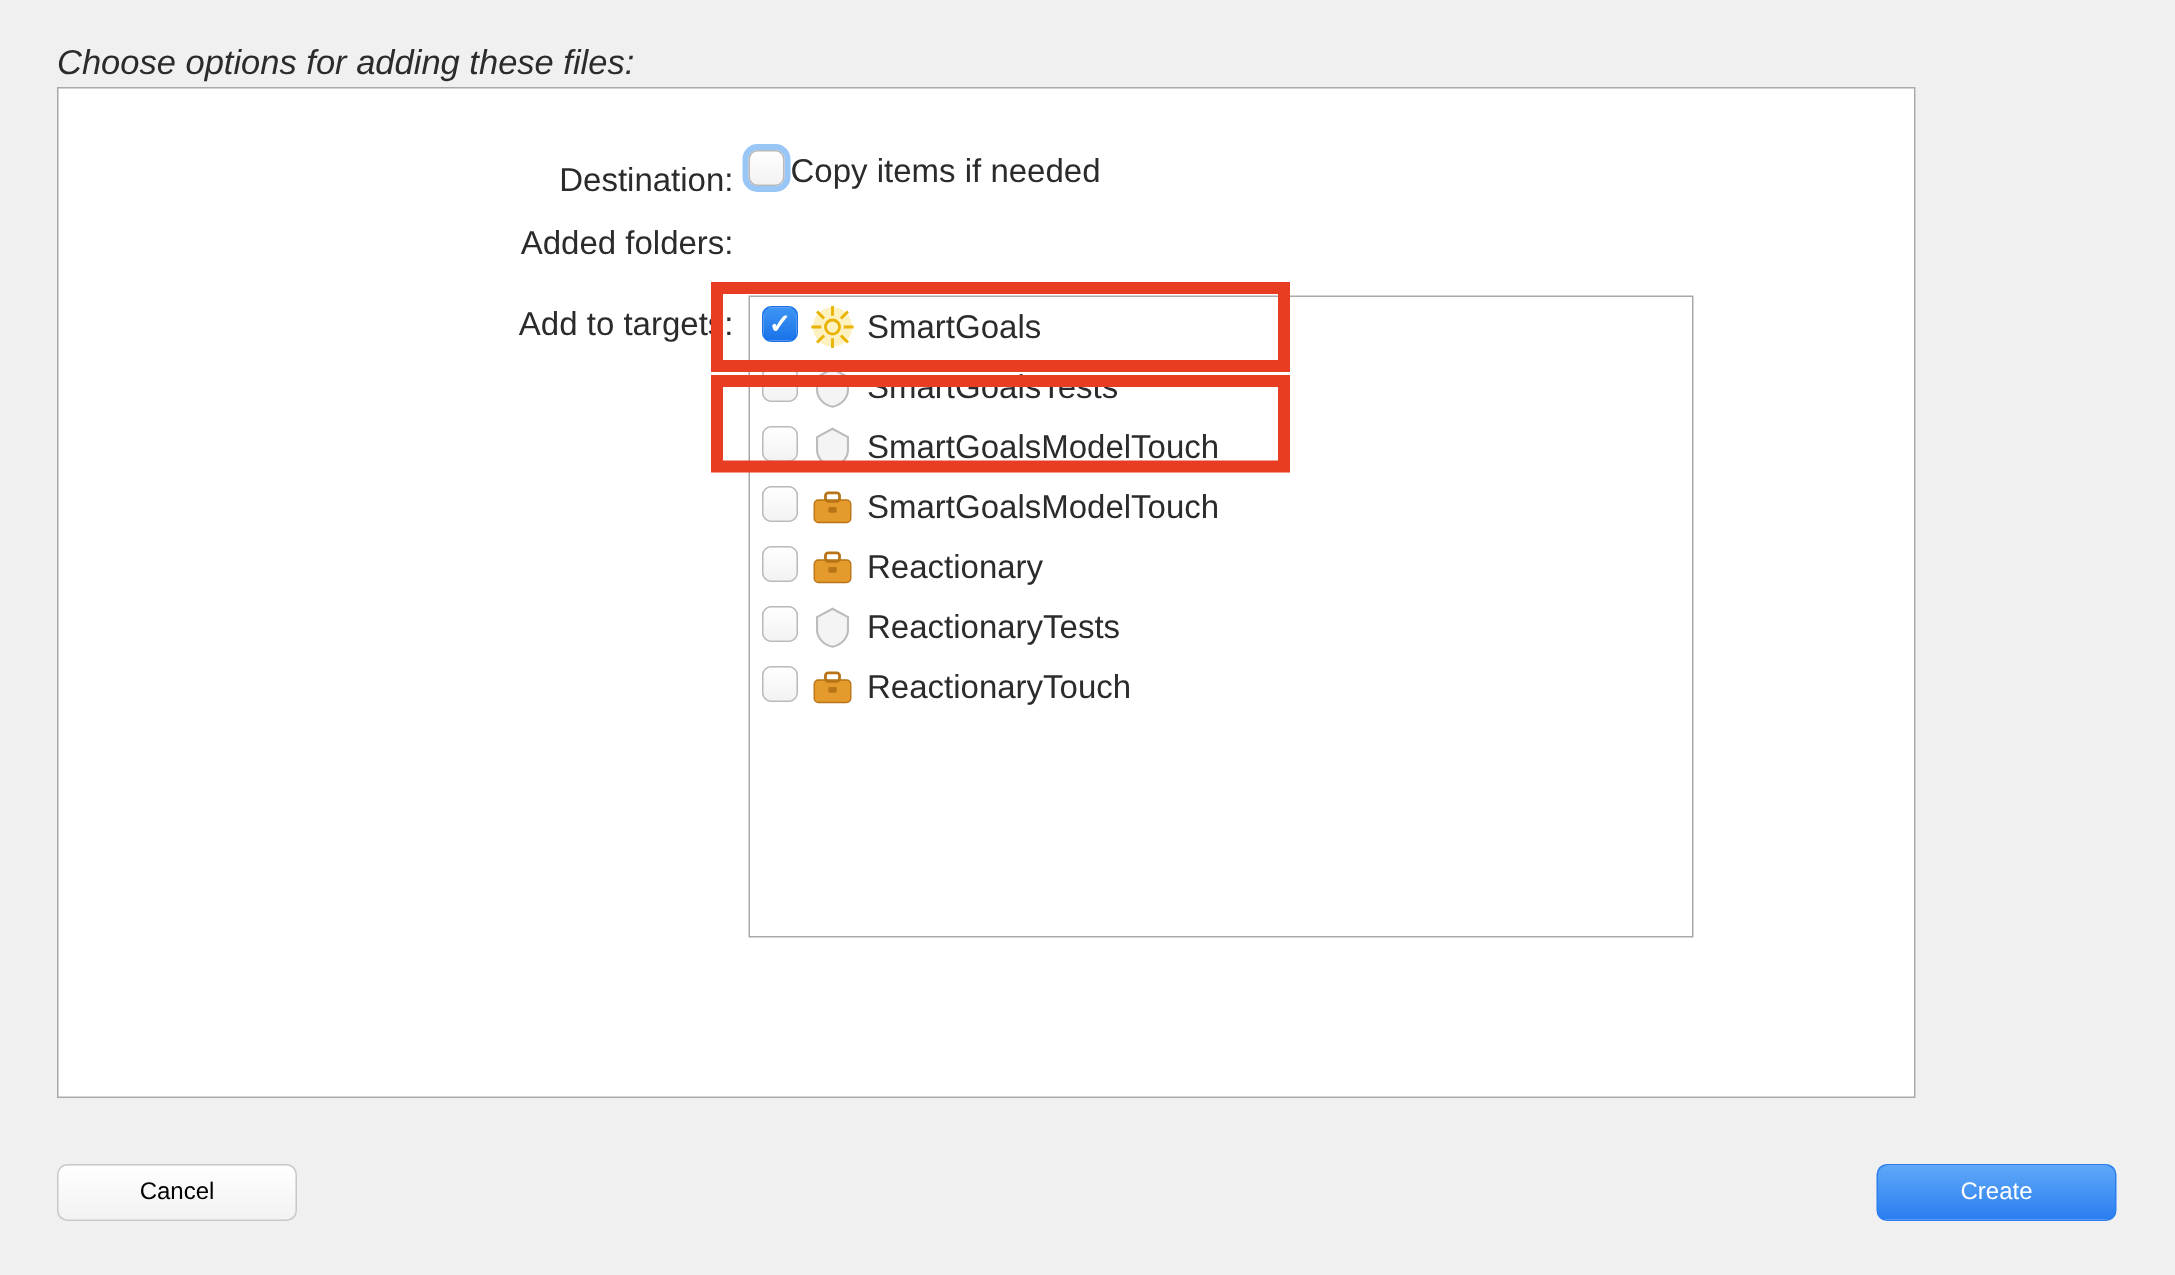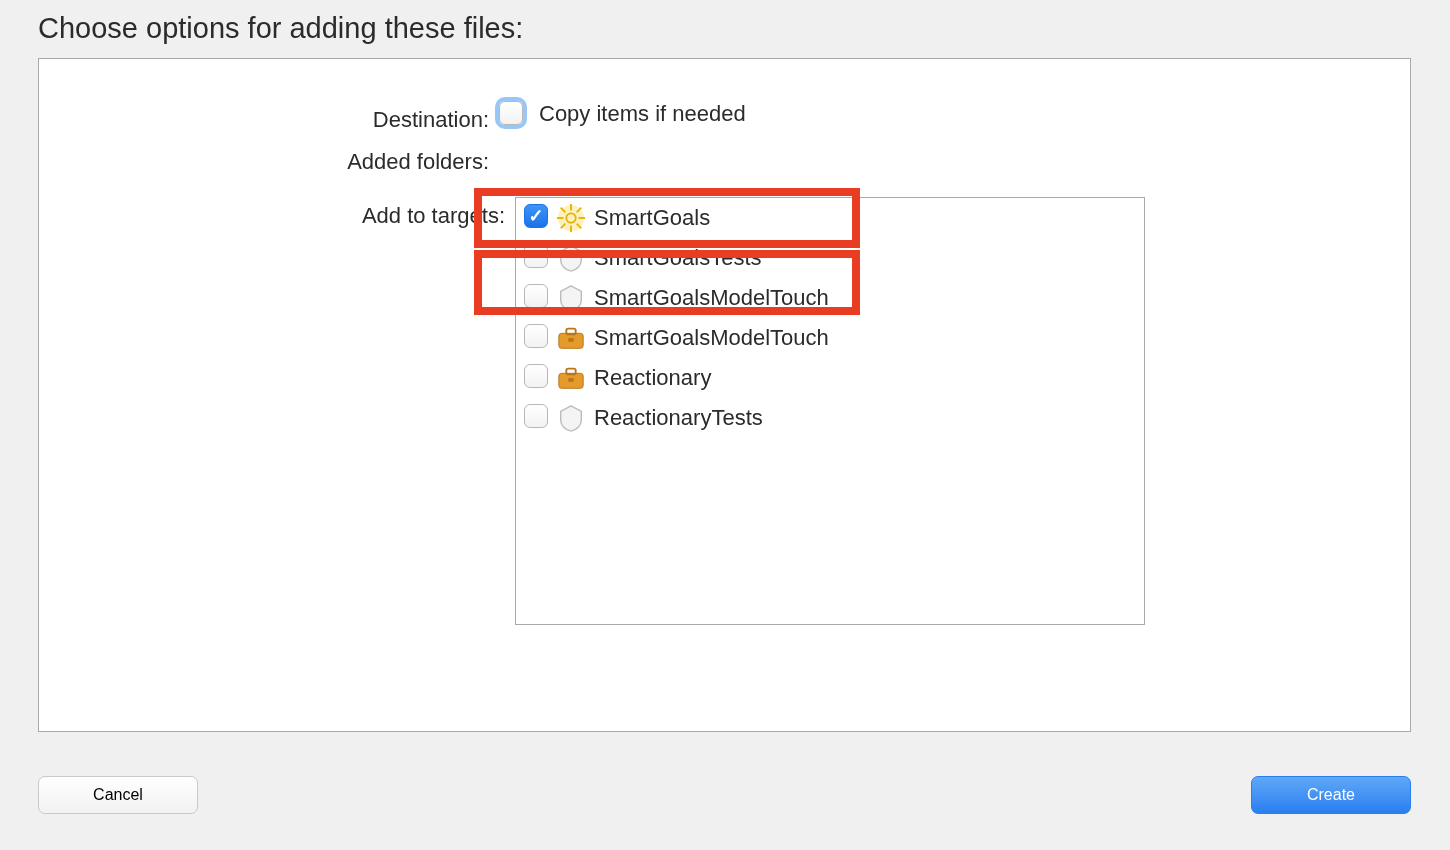--- a/index.html
+++ b/index.html
@@ -15,8 +15,9 @@
   .title {
     position: absolute;
     left: 38px;
-    top: 12px;
-    font-size: 29px;
+    top: 28px;
+    font-size: 23px;
+    font-style: italic;
   }
   .content-border {
     position: absolute;

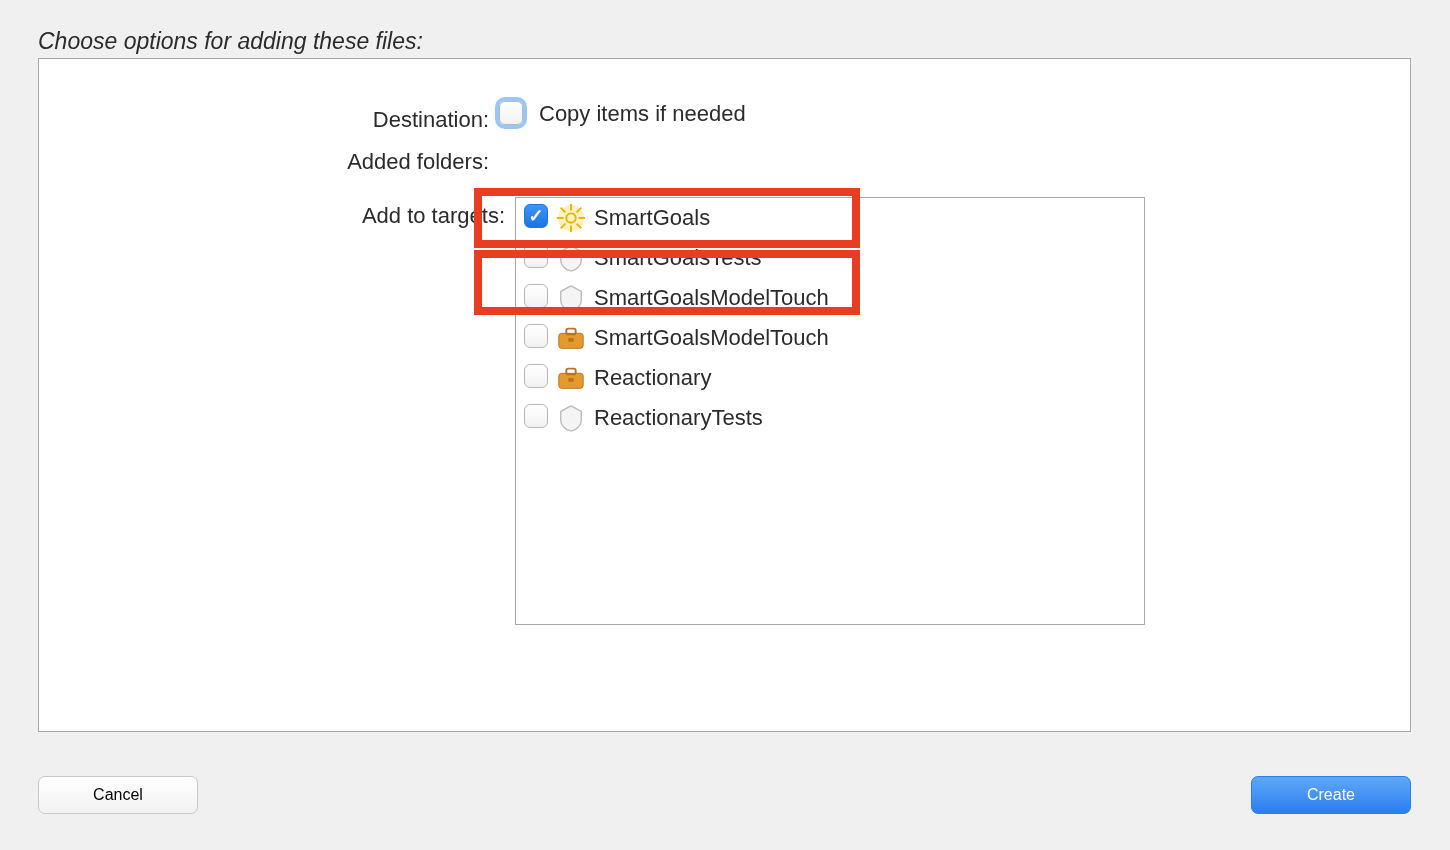--- a/index.html
+++ b/index.html
@@ -23,7 +23,7 @@
     position: absolute;
     left: 38px;
     top: 58px;
-    width: 1373px;
+    width: 1239px;
     height: 674px;
     background: #fff;
     border: 1px solid #a9a9a9;

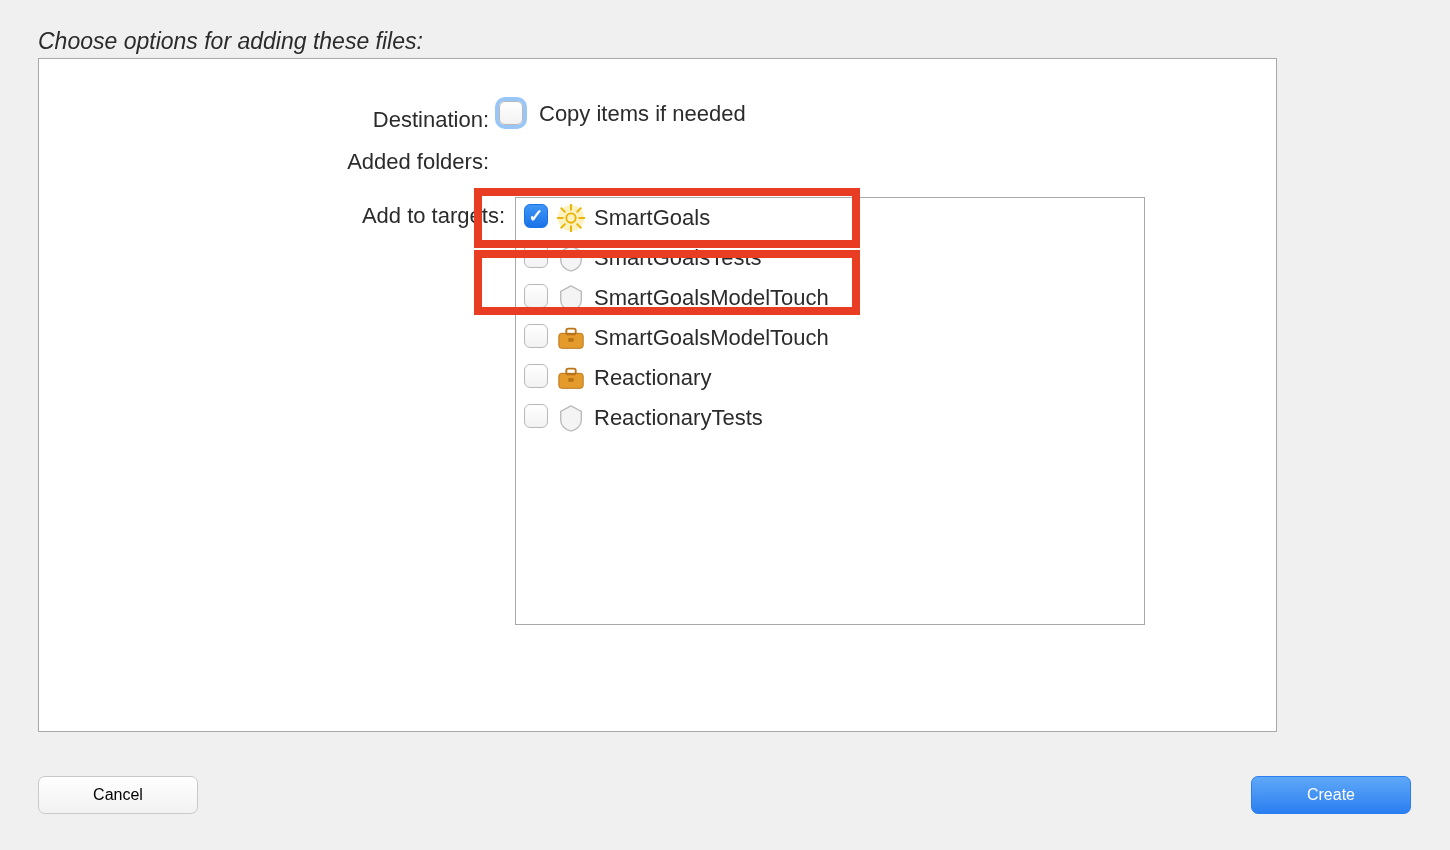--- a/index.html
+++ b/index.html
@@ -85,7 +85,7 @@
   .radio.selected::after {
     content: ""; width: 8px; height: 8px; background: #fff; border-radius: 50%;
   }
-  .opt-line { margin-bottom: 8px; display: flex; align-items: flex-end; gap: 16px; }
+  .opt-line { margin-bottom: 8px; display: flex; align-items: center; gap: 4px; }
   .opt-line .text { padding-left: 0; }
   .targets-box {
     border: 1px solid #a9a9a9;

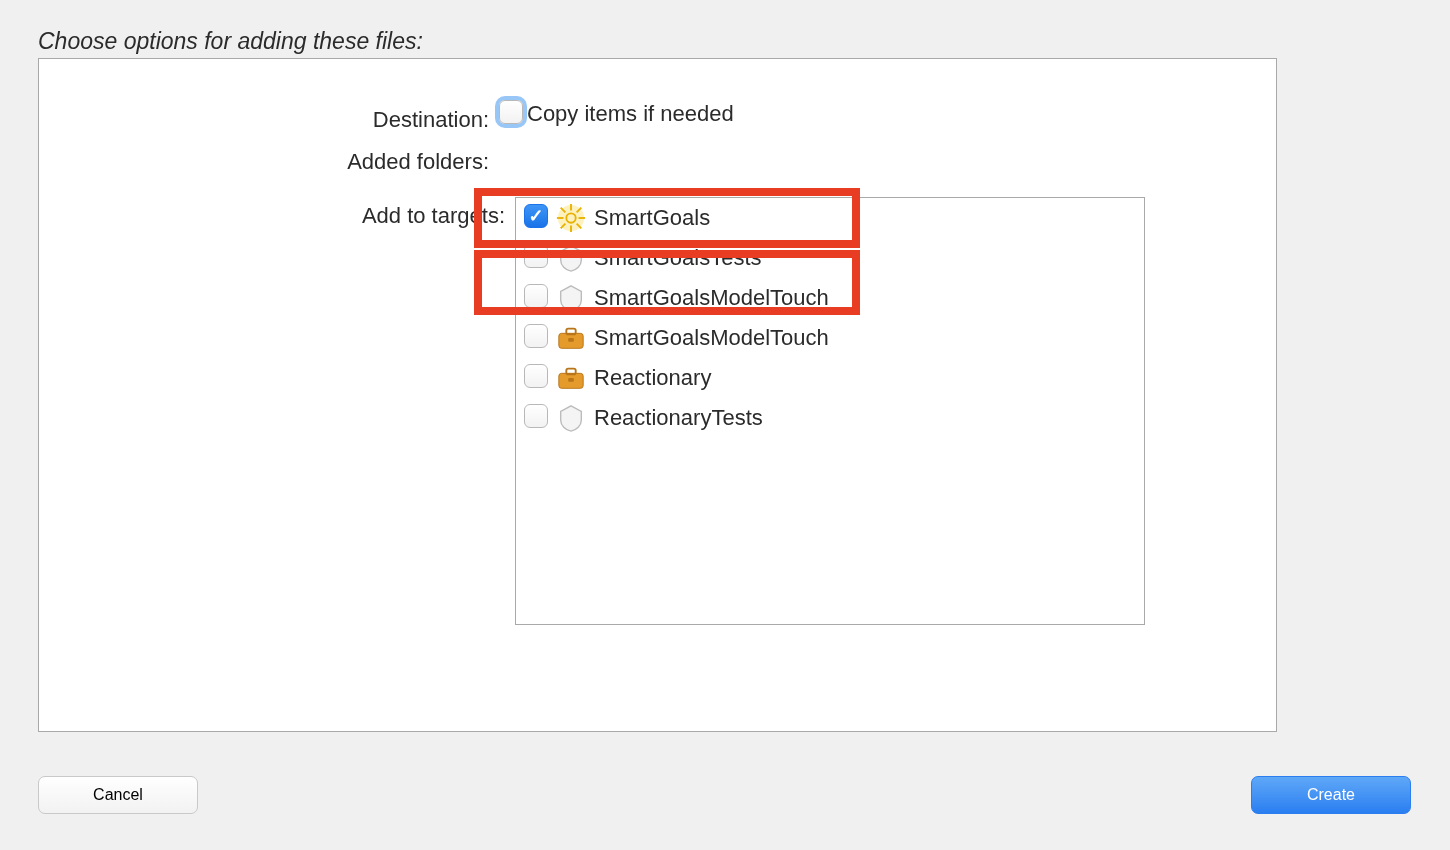--- a/index.html
+++ b/index.html
@@ -160,7 +160,7 @@
       <div class="label-col">Added folders:</div>
     </div>
 
-    <div class="row" style="margin-top:22px;padding-left:16px;">
+    <div class="row" style="margin-top:22px;">
       <div class="label-col">Add to targets:</div>
       <div class="control-col">
         <div class="targets-box" id="targets-box">

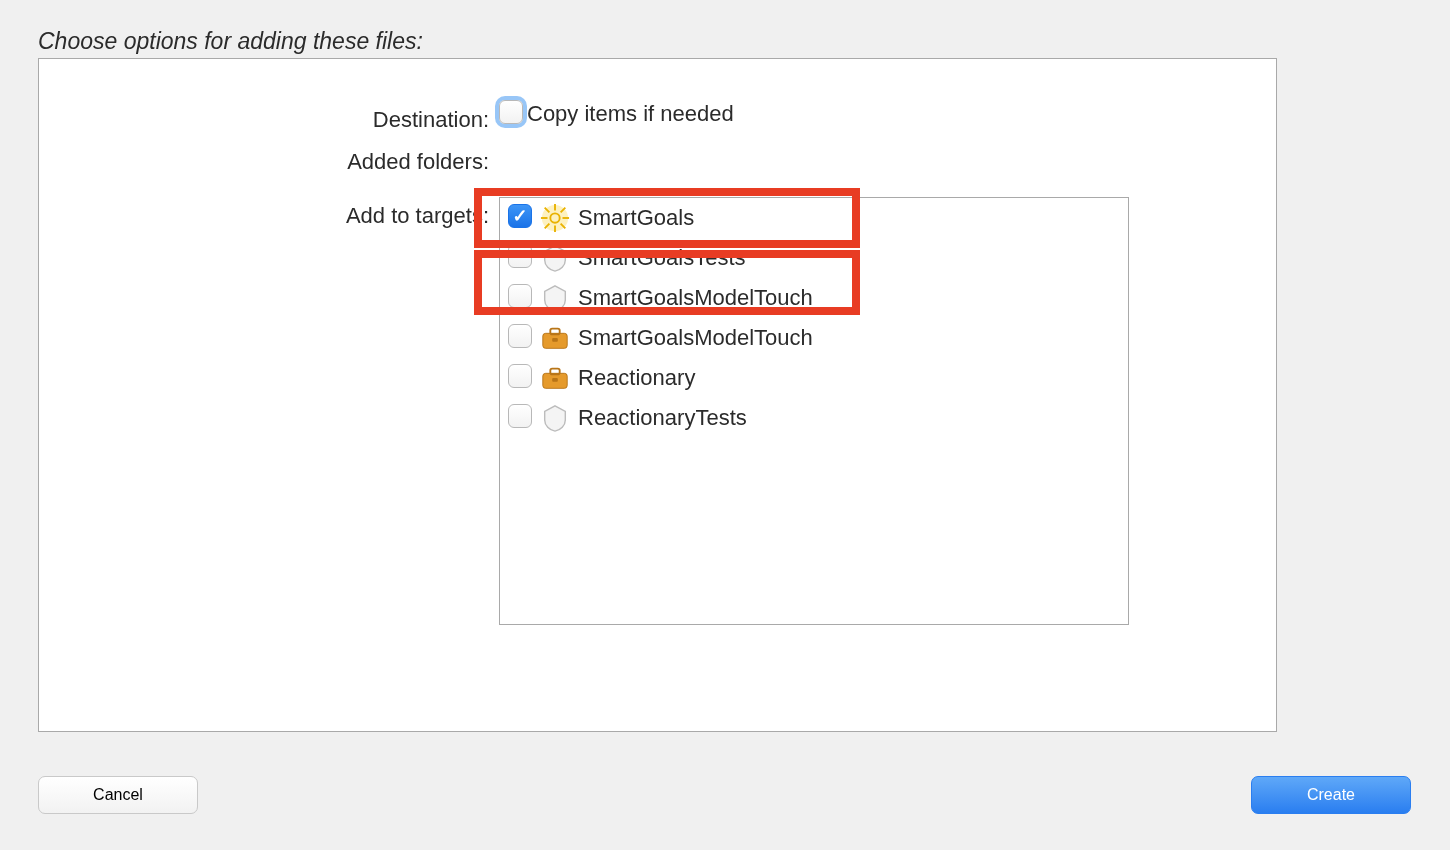--- a/index.html
+++ b/index.html
@@ -233,6 +233,17 @@
               </span>
               <span>ReactionaryTests</span>
             </div>
+            <div class="target-row">
+              <span class="checkbox"></span>
+              <span class="icon">
+                <svg viewBox="0 0 32 32">
+                  <rect x="3" y="11" width="26" height="16" rx="3" fill="#e59a2c" stroke="#b87417" stroke-width="1"></rect>
+                  <rect x="11" y="6" width="10" height="6" rx="2" fill="none" stroke="#b87417" stroke-width="2"></rect>
+                  <rect x="13" y="16" width="6" height="4" rx="1" fill="#b87417"></rect>
+                </svg>
+              </span>
+              <span>ReactionaryTouch</span>
+            </div>
           </div>
       </div>
     </div>

